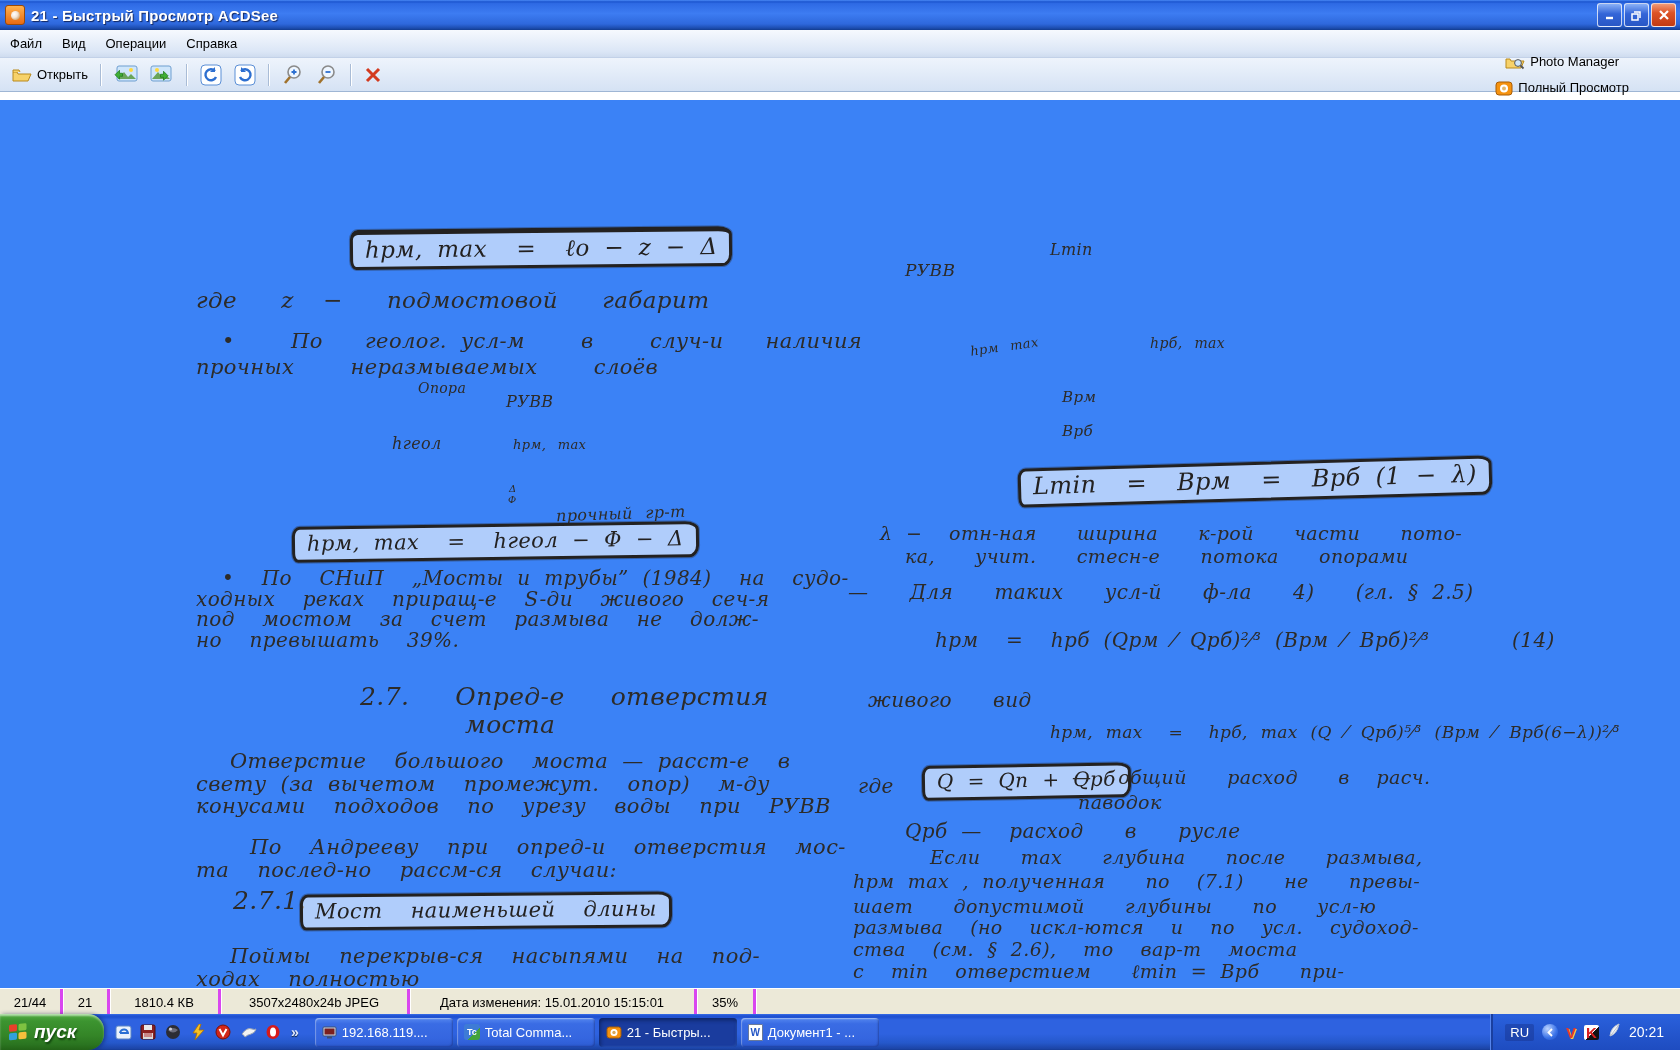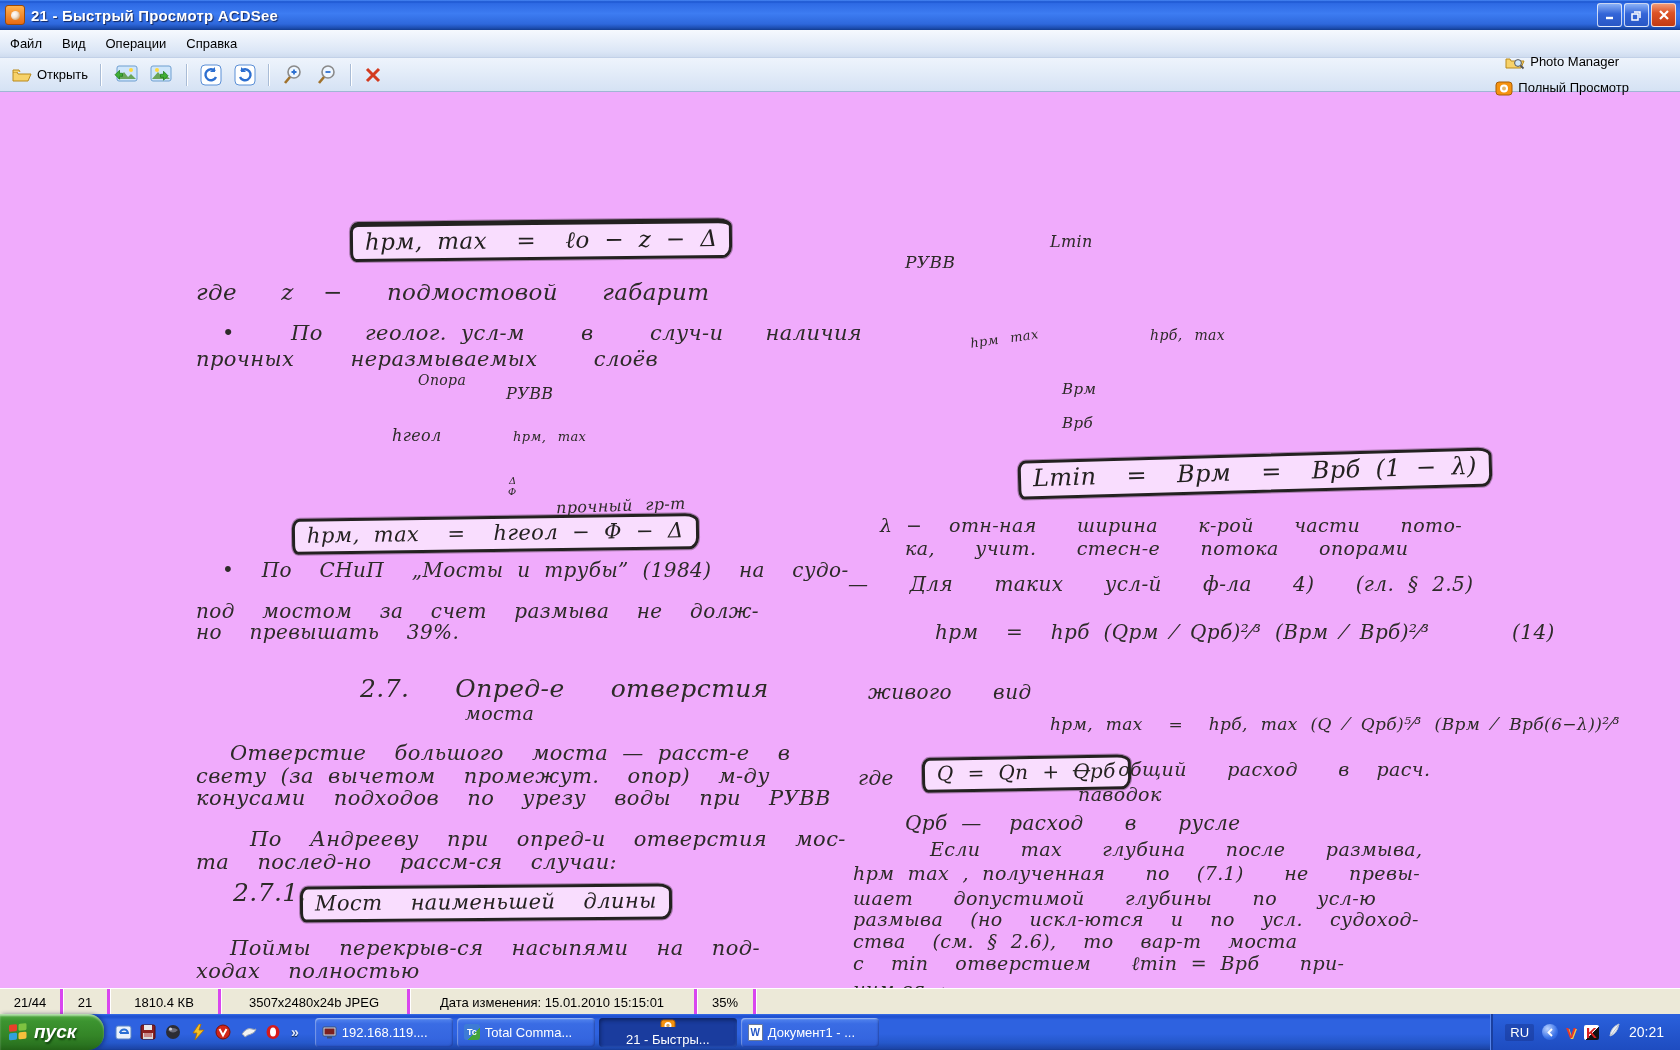--- a/index.html
+++ b/index.html
@@ -35,7 +35,7 @@
   .toolbar-right{margin-left:auto;display:flex;align-items:center;gap:6px;padding-right:45px;flex-direction:column;}
 
   
-  .content{position:absolute;left:0;top:92px;width:1680px;height:896px;background:#f0abfc;}
+  .content{position:absolute;left:0;top:100px;width:1680px;height:896px;background:#3b82f6;}
   .scan-svg{position:absolute;left:0;top:0;z-index:1;}
   .hw{position:absolute;font-family:"DejaVu Serif",serif;font-style:italic;color:#2d2b28;
       white-space:pre;z-index:2;letter-spacing:.4px;word-spacing:7px;line-height:1.05;}

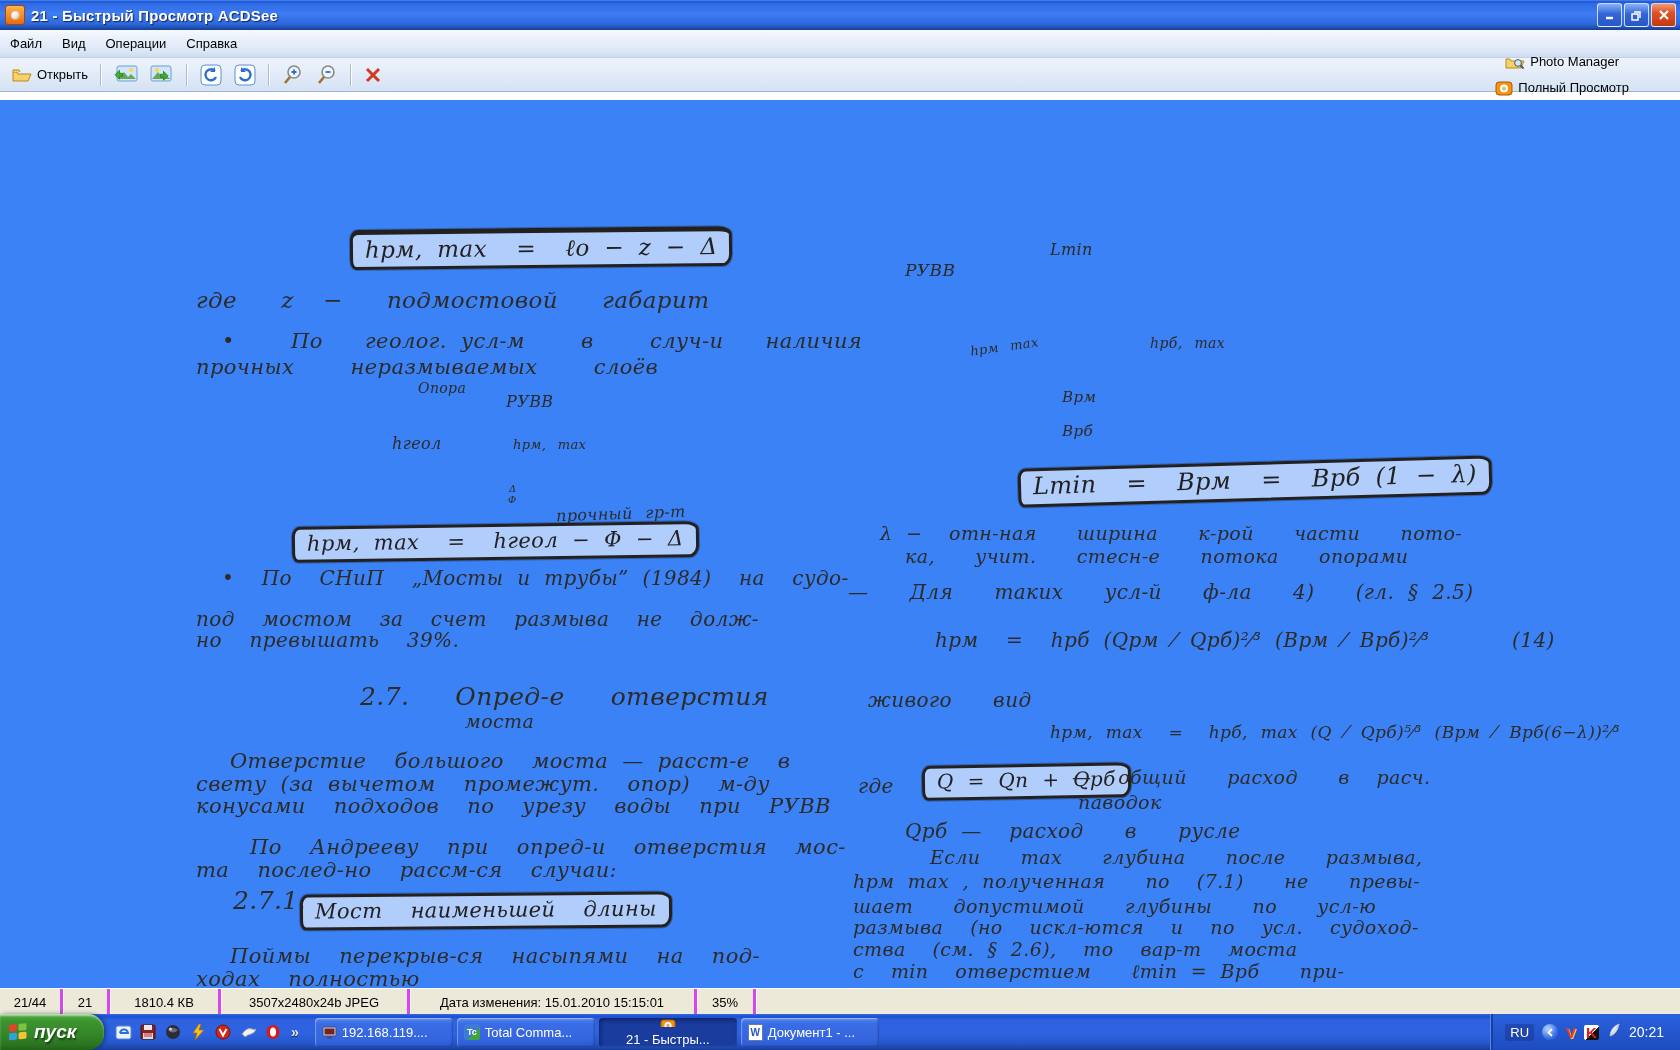--- a/index.html
+++ b/index.html
@@ -157,6 +157,7 @@
   <div class="hw lbl" style="left:556px;top:406px;font-size:16px;transform:rotate(-2deg)">прочный гр-т</div>
   <div class="hw hwf hwbox" style="left:292px;top:424px;font-size:21px;transform:rotate(-.8deg);position:absolute">hрм, max  =  hгеол − Φ − Δ</div>
   <div class="hw" style="left:222px;top:468px;font-size:20px">•  По  СНиП  „Мосты и трубы” (1984)  на  судо-</div>
+  <div class="hw" style="left:196px;top:489px;font-size:20px">ходных  реках  приращ-е  S-ди  живого  сеч-я</div>
   <div class="hw" style="left:196px;top:509px;font-size:20px">под  мостом  за  счет  размыва  не  долж-</div>
   <div class="hw" style="left:196px;top:530px;font-size:20px">но  превышать  39%.</div>
   <div class="hw" style="left:360px;top:584px;font-size:25px">2.7.   Опред-е   отверстия</div>

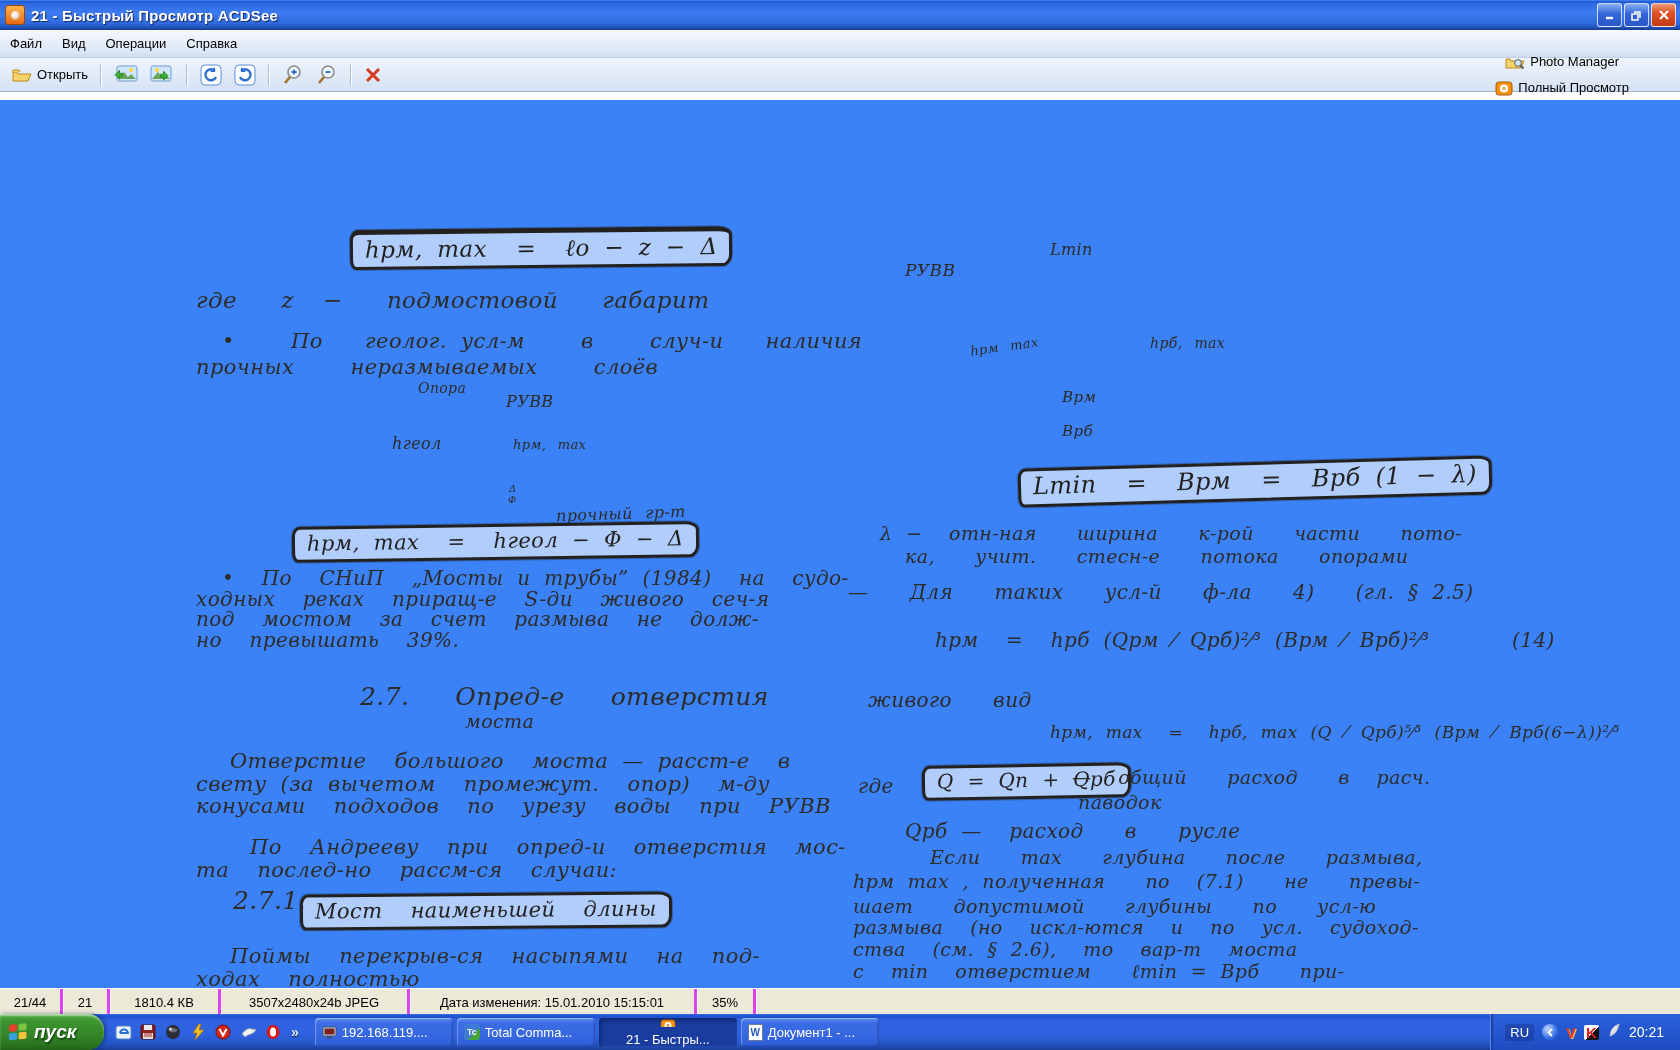--- a/index.html
+++ b/index.html
@@ -161,7 +161,7 @@
   <div class="hw" style="left:196px;top:509px;font-size:20px">под  мостом  за  счет  размыва  не  долж-</div>
   <div class="hw" style="left:196px;top:530px;font-size:20px">но  превышать  39%.</div>
   <div class="hw" style="left:360px;top:584px;font-size:25px">2.7.   Опред-е   отверстия</div>
-  <div class="hw" style="left:465px;top:612px;font-size:19px">моста</div>
+  <div class="hw" style="left:465px;top:612px;font-size:25px">моста</div>
   <div class="hw" style="left:230px;top:650px;font-size:21px">Отверстие  большого  моста — расст-е  в</div>
   <div class="hw" style="left:196px;top:673px;font-size:21px">свету (за вычетом  промежут.  опор)  м-ду</div>
   <div class="hw" style="left:196px;top:695px;font-size:21px">конусами  подходов  по  урезу  воды  при  РУВВ</div>

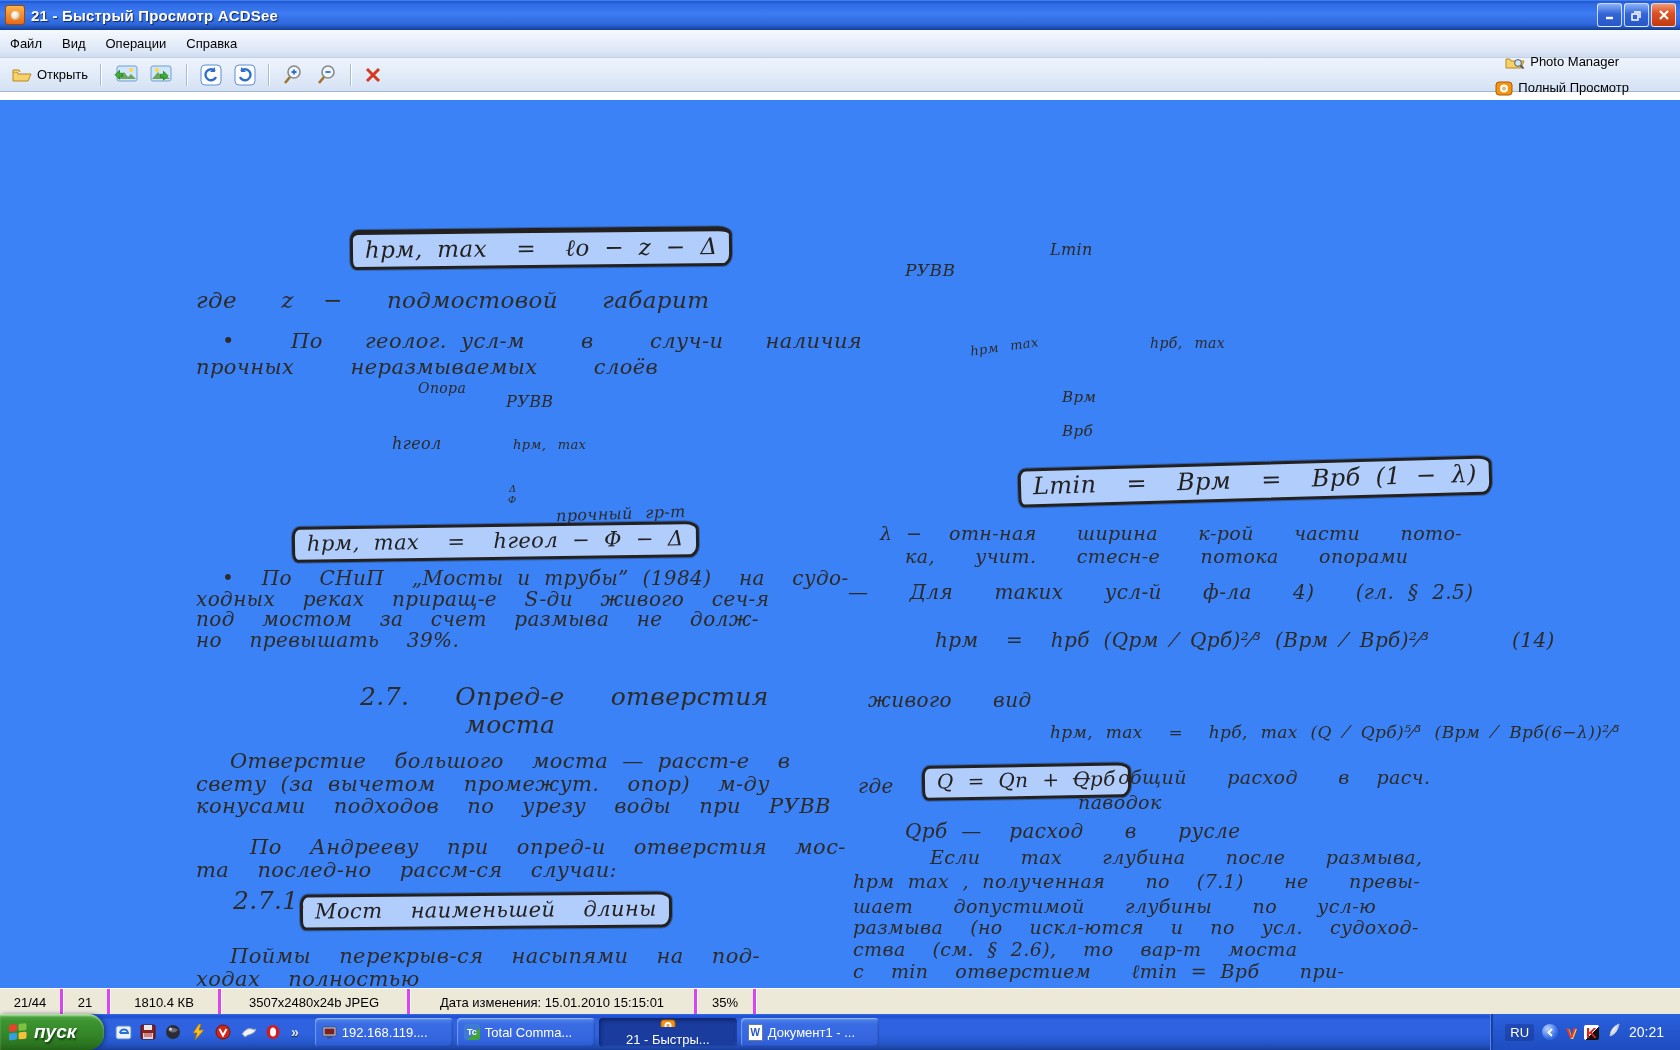--- a/index.html
+++ b/index.html
@@ -70,7 +70,7 @@
     background:linear-gradient(180deg,#6d99f2 0%,#4a7ceb 8%,#3a6ce4 20%,#3566e0 70%,#2c5bd2 100%);
     box-shadow:inset -1px -1px 2px rgba(0,0,40,.3),inset 1px 1px 1px rgba(255,255,255,.35);}
   .taskbtn.active{background:#1a3c9e;
-    box-shadow:inset 1px 2px 4px #0c2261,inset -1px -1px 2px #2c55b8;flex-direction:column;}
+    box-shadow:inset 1px 2px 4px #0c2261,inset -1px -1px 2px #2c55b8;}
   .tray{margin-left:auto;height:36px;display:flex;align-items:center;gap:8px;padding:0 16px 0 12px;
     background:linear-gradient(180deg,#2a61dd,#1e4cc0);
     border-left:2px solid #1a3f9f;box-shadow:-1px 0 0 #5585ee;}

